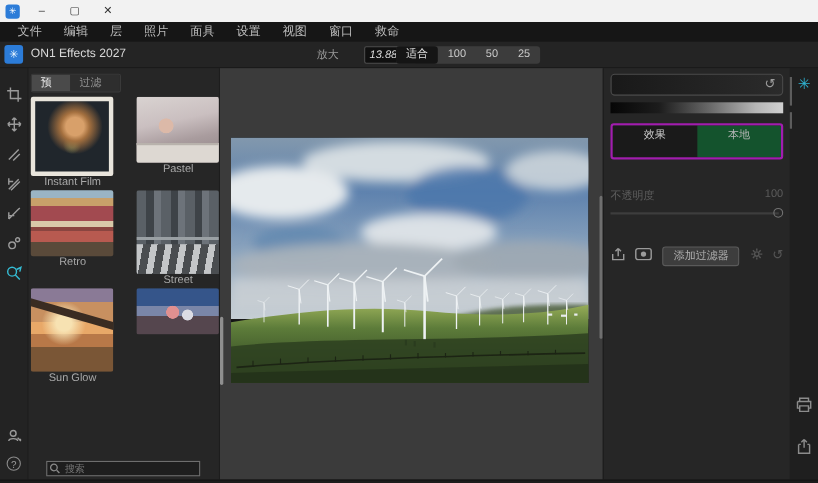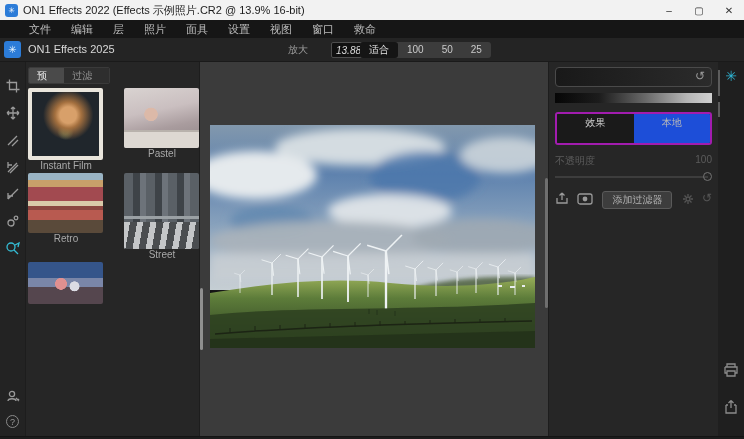--- a/index.html
+++ b/index.html
@@ -141,7 +141,6 @@
 
   <div class="titlebar">
     <div class="appicon">✳</div>
-    <div class="titletext">ON1 Effects 2022 (Effects 示例照片.CR2 @ 13.9% 16-bit)</div>
     <div class="winbtn">–</div>
     <div class="winbtn">▢</div>
     <div class="winbtn">✕</div>

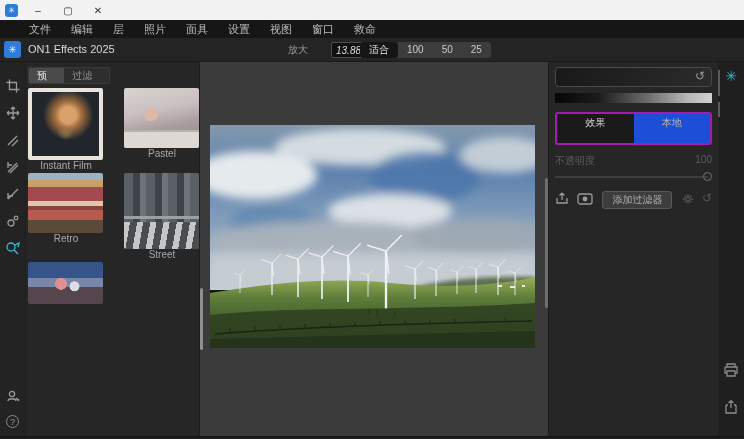--- a/index.html
+++ b/index.html
@@ -15,7 +15,7 @@
     font-size:10px;color:#333;}
 
   
-  .menubar{height:18px;background:#161616;display:flex;align-items:center;padding-left:19px;}
+  .menubar{height:18px;background:#161616;display:flex;align-items:center;padding-left:6px;}
   .menuitem{font-size:11px;color:#bdbdbd;padding:0 10px;line-height:18px;}
 
   

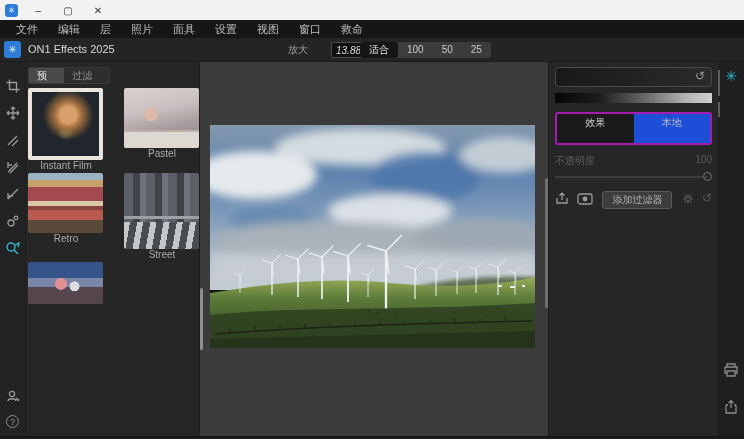--- a/index.html
+++ b/index.html
@@ -160,7 +160,7 @@
 
   <div class="headerrow">
     <div class="hlogo">✳</div>
-    <div class="happname">ON1 Effects 2025</div>
+    <div class="happname">ON1 Effects 2027</div>
     <div class="zoomgrp">
       <span class="zoomlabel">放大</span>
       <div class="zoomselect">

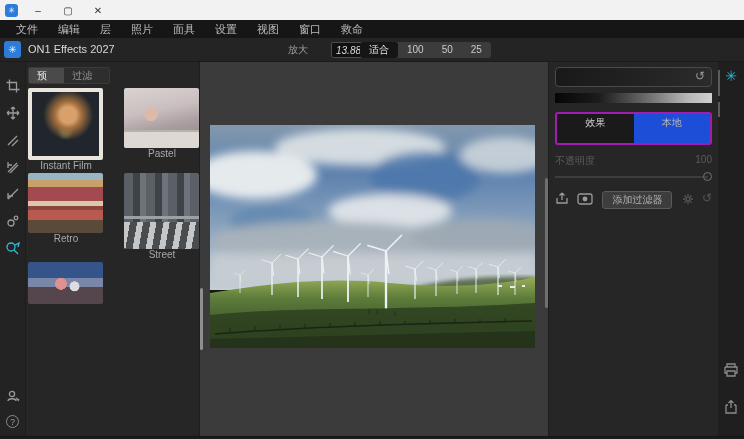--- a/index.html
+++ b/index.html
@@ -108,7 +108,7 @@
   .ampreset{position:absolute;right:6px;top:1px;font-size:12px;color:#9a9a9a;}
   .gradstrip{height:10px;margin-top:6px;background:linear-gradient(90deg,#060606 0,#1c1c1c 28%,#6a6a6a 58%,#b5b5b5 84%,#d0d0d0 100%);}
   .rtabs{display:flex;margin-top:9px;height:33px;border-radius:3px;overflow:hidden;border:2px solid #a21caf;}
-  .rtab{flex:1;text-align:center;font-size:10px;line-height:17px;color:#b8b8b8;background:#1d4ed8;}
+  .rtab{flex:1;text-align:center;font-size:10px;line-height:17px;color:#b8b8b8;background:#14532d;}
   .rtab.active{background:#1a1a1a;color:#cfcfcf;}
   .dimrow{margin-top:9px;opacity:.45;}
   .dimhead{display:flex;justify-content:space-between;font-size:10px;color:#9a9a9a;}

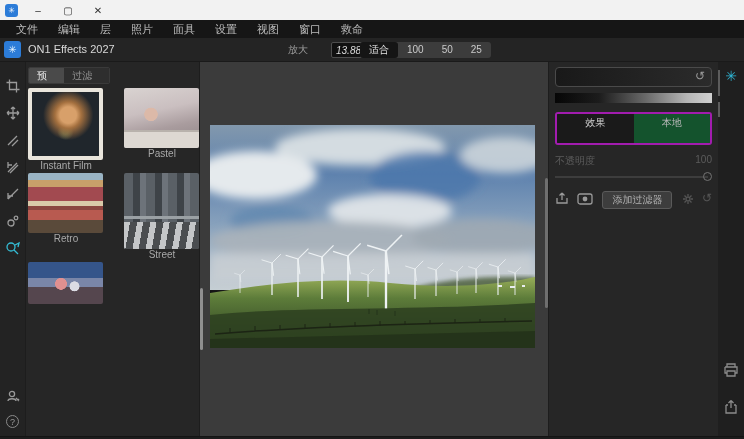--- a/index.html
+++ b/index.html
@@ -110,7 +110,7 @@
   .rtabs{display:flex;margin-top:9px;height:33px;border-radius:3px;overflow:hidden;border:2px solid #a21caf;}
   .rtab{flex:1;text-align:center;font-size:10px;line-height:17px;color:#b8b8b8;background:#14532d;}
   .rtab.active{background:#1a1a1a;color:#cfcfcf;}
-  .dimrow{margin-top:9px;opacity:.45;}
+  .dimrow{margin-top:26px;opacity:.45;}
   .dimhead{display:flex;justify-content:space-between;font-size:10px;color:#9a9a9a;}
   .dimslider{position:relative;height:12px;margin-top:3px;}
   .dimtrack{position:absolute;left:0;right:4px;top:5px;height:2px;background:#5a5a5a;}

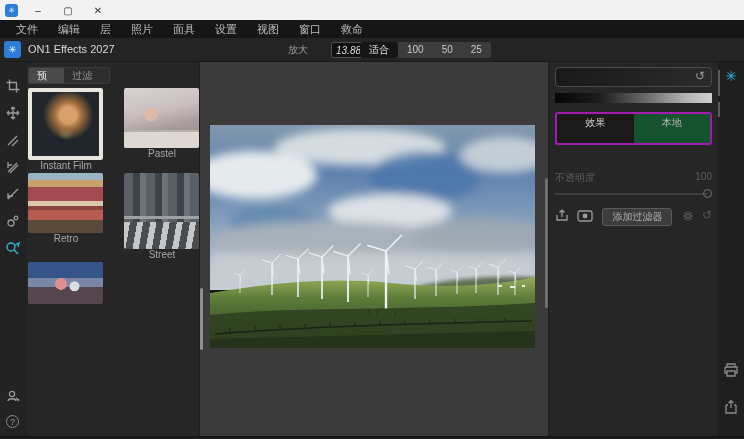--- a/index.html
+++ b/index.html
@@ -115,7 +115,7 @@
   .dimslider{position:relative;height:12px;margin-top:3px;}
   .dimtrack{position:absolute;left:0;right:4px;top:5px;height:2px;background:#5a5a5a;}
   .dimknob{position:absolute;right:0;top:1px;width:9px;height:9px;border:1.5px solid #cfcfcf;border-radius:50%;}
-  .actions{display:flex;align-items:flex-start;margin-top:8px;gap:8px;}
+  .actions{display:flex;align-items:flex-start;margin-top:24px;gap:8px;}
   .aico svg{stroke:#9a9a9a;fill:none;stroke-width:1.3;}
   .addfilter{margin:0 auto;height:18px;background:#3d3d3d;border:1px solid #5a5a5a;border-radius:3px;
     color:#b0b0b0;font-size:10px;padding:0 9px;line-height:16px;}

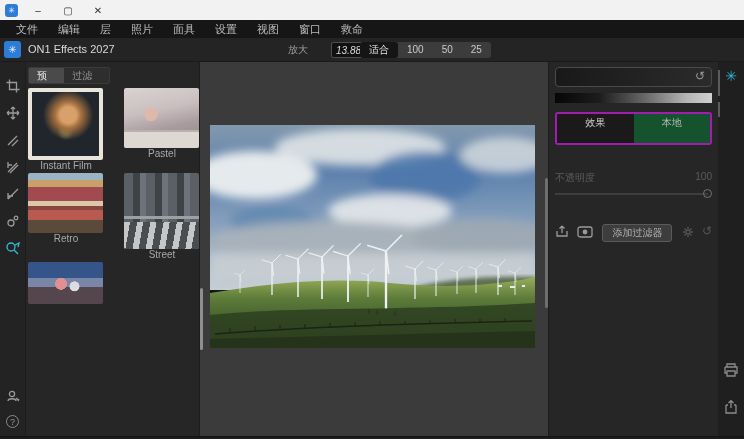--- a/index.html
+++ b/index.html
@@ -247,6 +247,10 @@
         <div class="cell">
           <div class="art h78 art-street"></div>
           <div class="cap">Street</div>
+        </div>
+        <div class="cell">
+          <div class="art h78 art-sun-glow"></div>
+          <div class="cap">Sun Glow</div>
         </div>
         <div class="cell">
           <div class="art h44 art-mountain"></div>

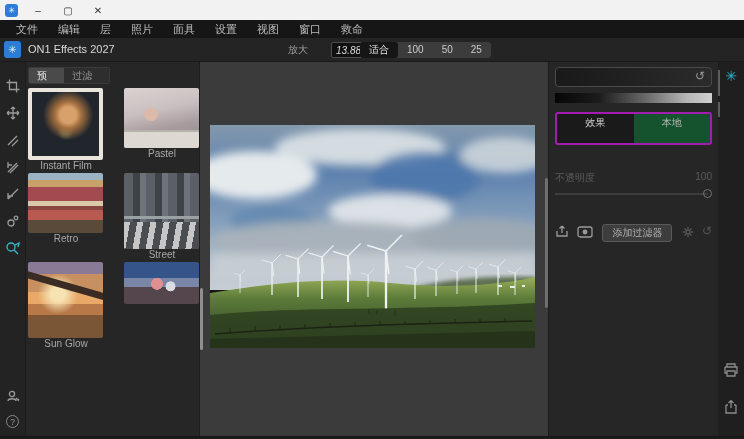--- a/index.html
+++ b/index.html
@@ -256,6 +256,13 @@
           <div class="art h44 art-mountain"></div>
         </div>
         <div class="cell"></div>
+      </div>
+      <div class="searchrow" style="position:absolute;">
+        <svg class="searchico" width="10" height="10" viewBox="0 0 10 10" style="stroke:#8a8a8a;fill:none;stroke-width:1.2;">
+            <circle cx="4" cy="4" r="3"></circle>
+            <path d="M6.5 6.5 L9 9"></path>
+          </svg>
+        <input class="searchbox" placeholder="搜索" style="">
       </div>
     </div>
 

